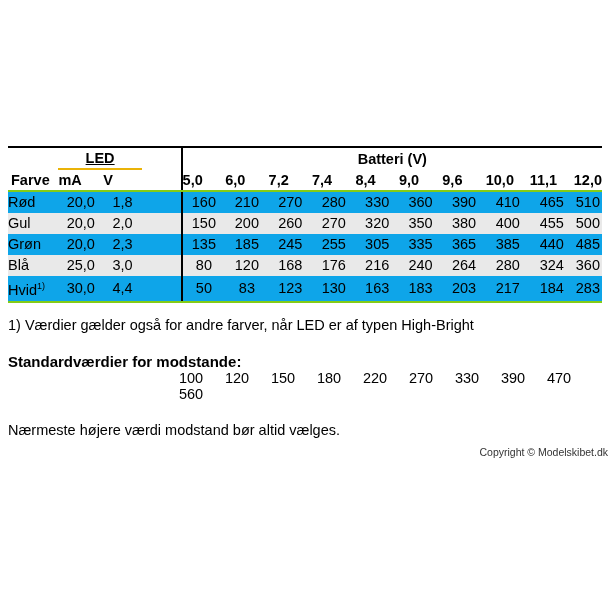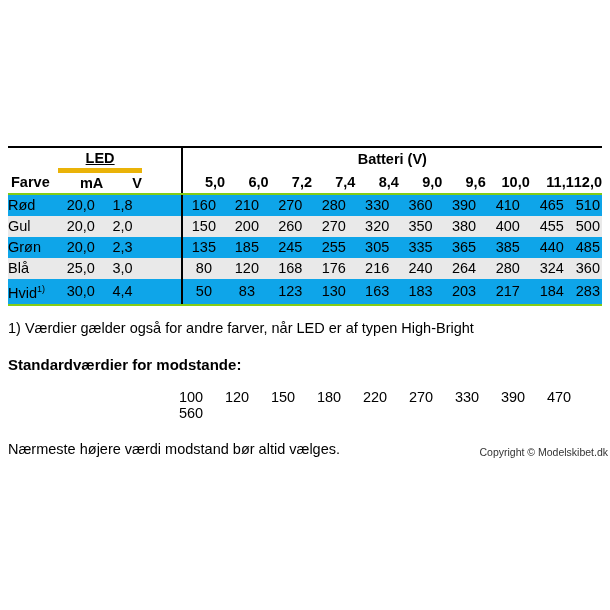--- a/index.html
+++ b/index.html
@@ -80,7 +80,7 @@
     background: #0ea5e9;
   }
   .led-span {
-    border-bottom: 5px solid #eab308;
+    border-bottom: 2px solid #eab308;
     text-decoration: underline;
   }
   .note {

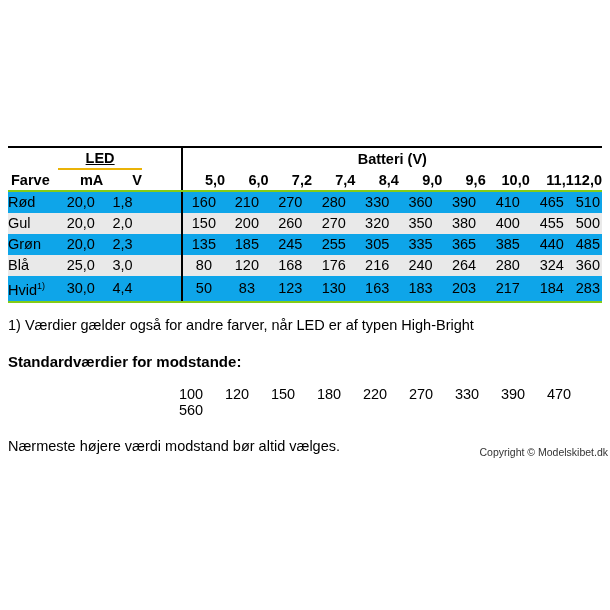--- a/index.html
+++ b/index.html
@@ -44,7 +44,7 @@
   }
   .hdr-row2 td {
     font-weight: bold;
-    text-align: right;
+    text-align: left;
     padding: 1px 0 3px 0;
     height: 20px;
   }

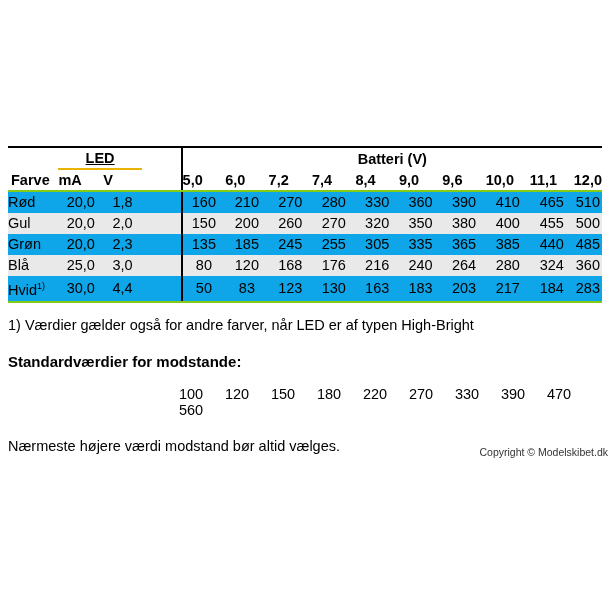--- a/index.html
+++ b/index.html
@@ -97,7 +97,7 @@
     font-weight: bold;
   }
   .std-values {
-    margin-top: 16px;
+    margin-top: 0;
     font-size: 14.5px;
     padding-left: 160px;
   }

